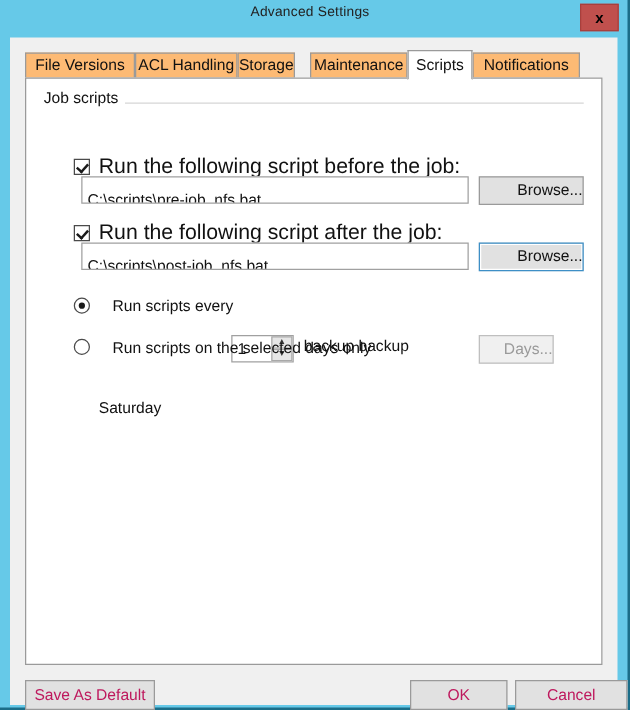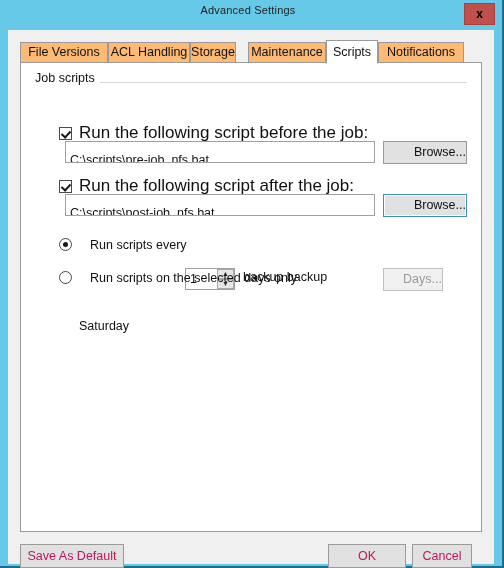--- a/index.html
+++ b/index.html
@@ -357,7 +357,7 @@
 
     <div class="footer-btn" style="left:12px;top:514px;width:104px;">Save As Default</div>
     <div class="footer-btn" style="left:320px;top:514px;width:78px;">OK</div>
-    <div class="footer-btn" style="left:404px;top:514px;width:60px;">Cancel</div>
+    <div class="footer-btn" style="left:404px;top:514px;width:90px;">Cancel</div>
 
   </div>
 </div>

